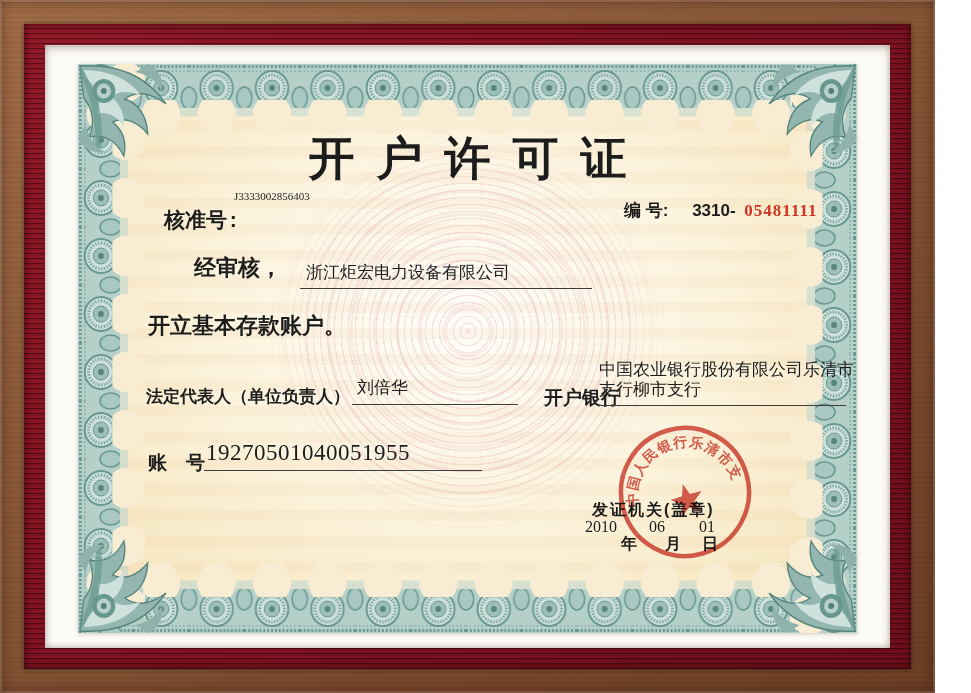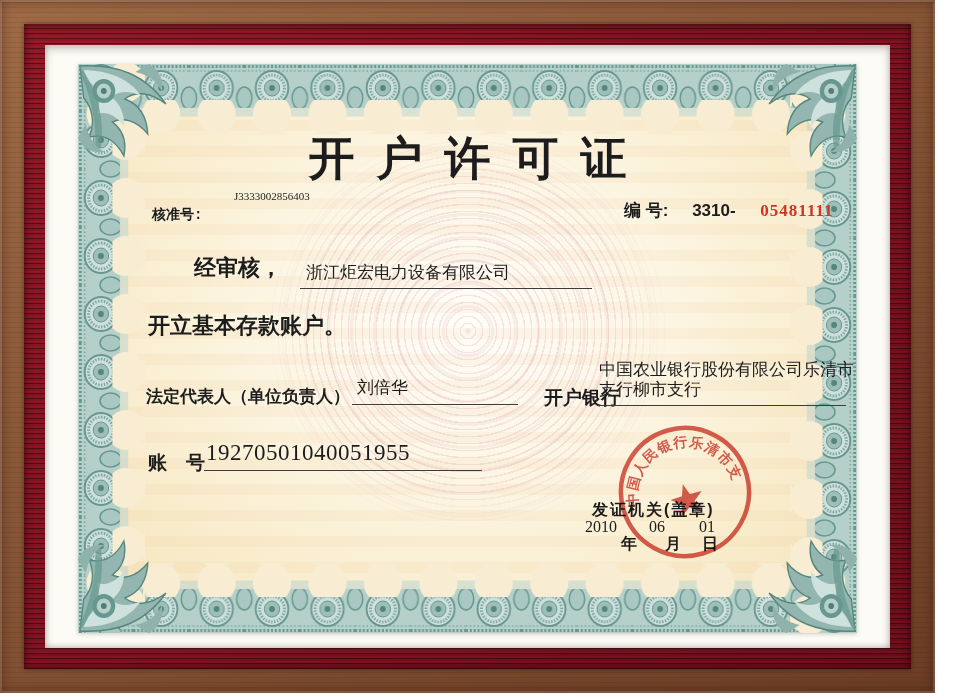--- a/index.html
+++ b/index.html
@@ -44,7 +44,7 @@
 
   #title{top:64px;left:0;width:100%;text-align:center;font-size:46px;font-weight:700;
          letter-spacing:22px;text-indent:22px;font-family:"Liberation Serif",serif;}
-  #approval-label{left:74px;top:142px;font-size:14px;font-family:Liberation Mono, monospace;}
+  #approval-label{left:86px;top:142px;font-size:21px;font-family:Liberation Mono, monospace;}
   #approval-value{left:128px;top:126px;font-size:11px;margin-left:28px;}
   #serial{left:546px;top:135px;font-size:17px;}
   #serial .num{color:#d03522;font-weight:700;letter-spacing:1px;}

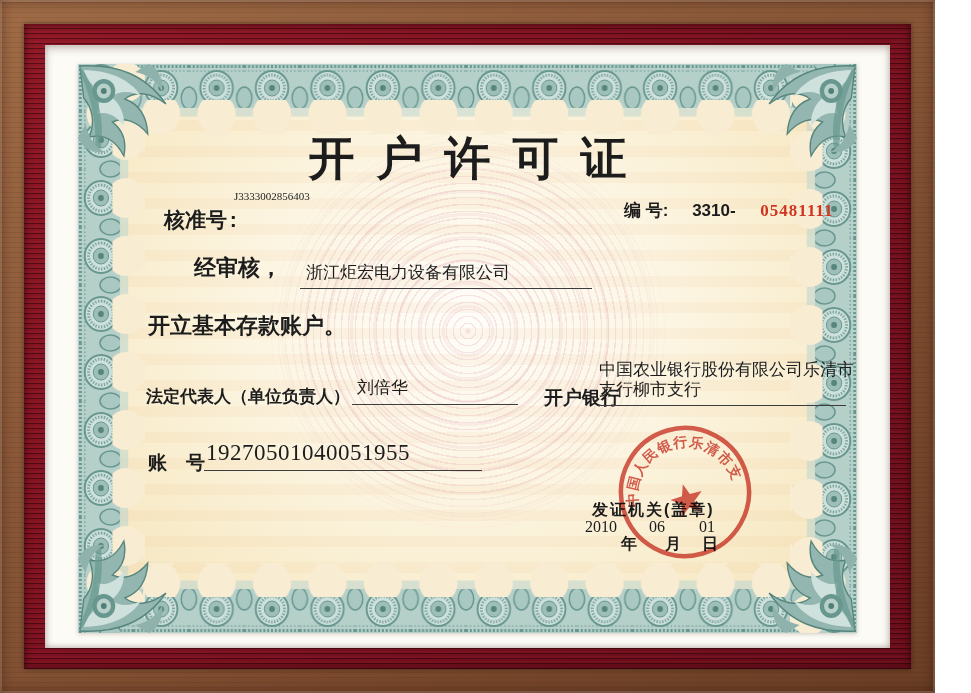--- a/index.html
+++ b/index.html
@@ -145,7 +145,7 @@
       <div id="serial" class="abs">
         <span class="sans">编 号:</span>
         <span class="sans" style="margin-left:19px">3310-</span>
-        <span class="serif num" style="margin-left:20px">05481111</span>
+        <span class="serif num" style="margin-left:4px">05481111</span>
       </div>
 
       <div id="body-prefix" class="abs sans">经审核，</div>

